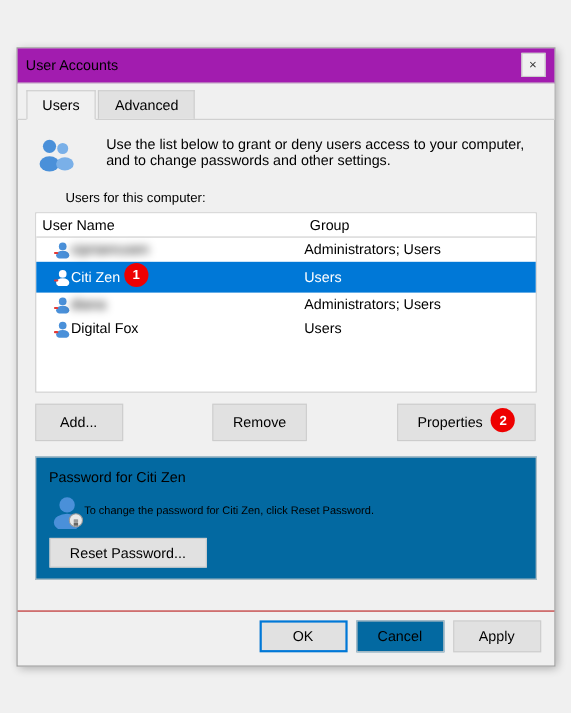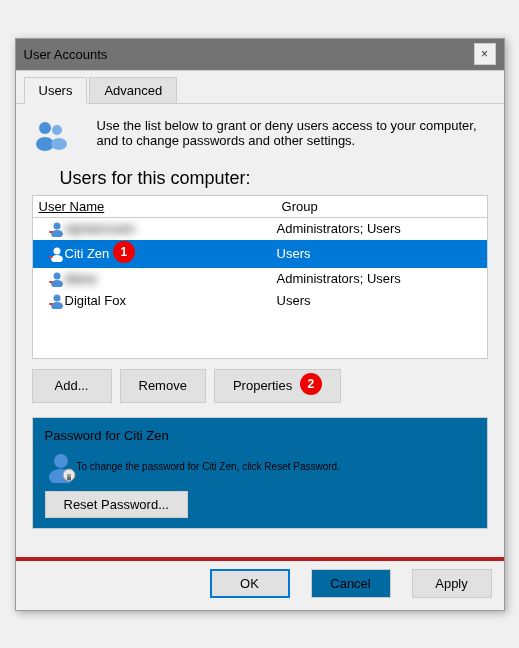--- a/index.html
+++ b/index.html
@@ -20,7 +20,7 @@
       box-shadow: 2px 2px 8px rgba(0,0,0,0.3);
     }
     .title-bar {
-      background: #737373;
+      background: #a21caf;
       border-bottom: 1px solid #ccc;
       display: flex;
       align-items: center;

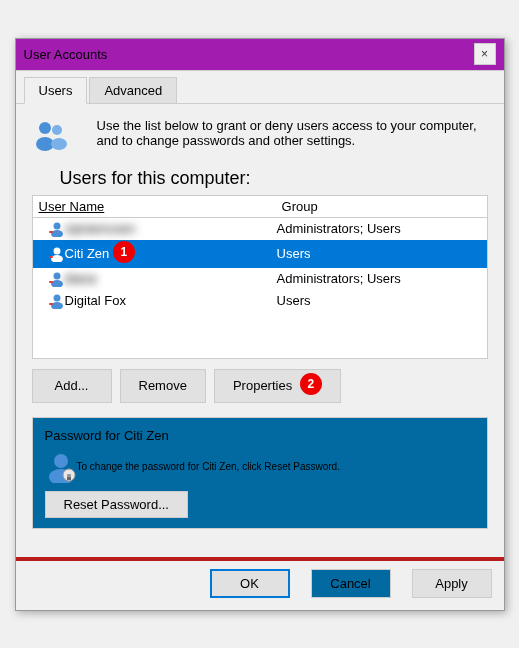--- a/index.html
+++ b/index.html
@@ -75,7 +75,7 @@
       gap: 29px;
     }
     .section-label {
-      font-size: 18px;
+      font-size: 12px;
       margin-bottom: 6px;
       padding-left: 28px;
     }

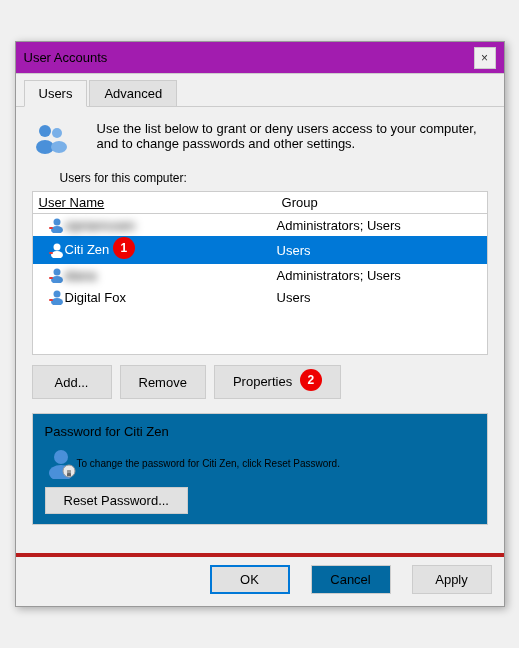--- a/index.html
+++ b/index.html
@@ -91,7 +91,7 @@
       border-bottom: 1px solid #ccc;
       padding: 3px 6px;
     }
-    .col-username { width: 55%; font-size: 13px; font-weight: normal; text-decoration: underline; }
+    .col-username { width: 55%; font-size: 13px; font-weight: normal; }
     .col-group { width: 45%; font-size: 13px; font-weight: normal; }
     .table-body {
       min-height: 140px;

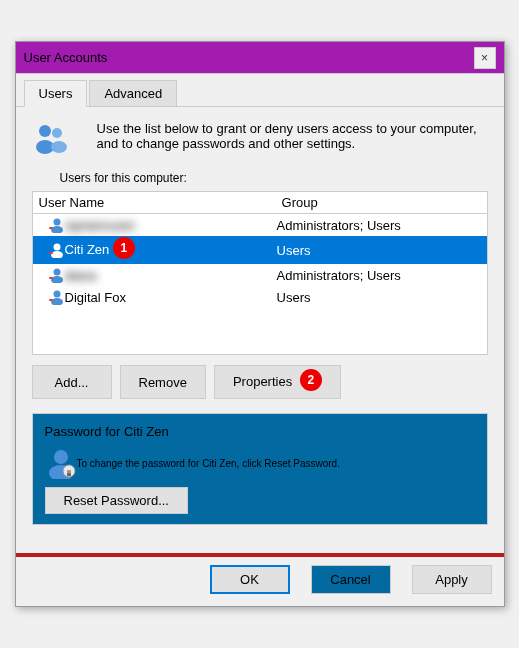--- a/index.html
+++ b/index.html
@@ -112,7 +112,7 @@
     }
     .action-buttons {
       display: flex;
-      justify-content: flex-start;
+      justify-content: space-between;
       gap: 8px;
       margin-bottom: 14px;
     }

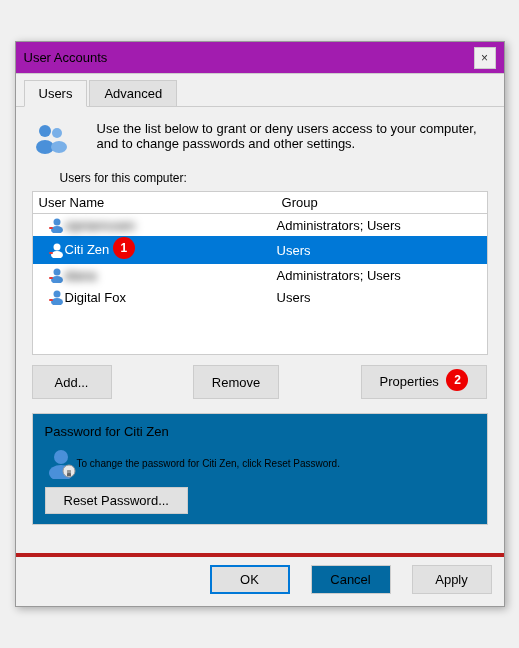--- a/index.html
+++ b/index.html
@@ -147,9 +147,9 @@
     .bottom-buttons {
       display: flex;
       justify-content: flex-end;
-      gap: 21px;
+      gap: 8px;
       padding: 8px 12px 12px;
-      border-top: 4px solid #b91c1c;
+      border-top: 1px solid #b91c1c;
     }
     .btn-ok {
       padding: 5px 18px;

